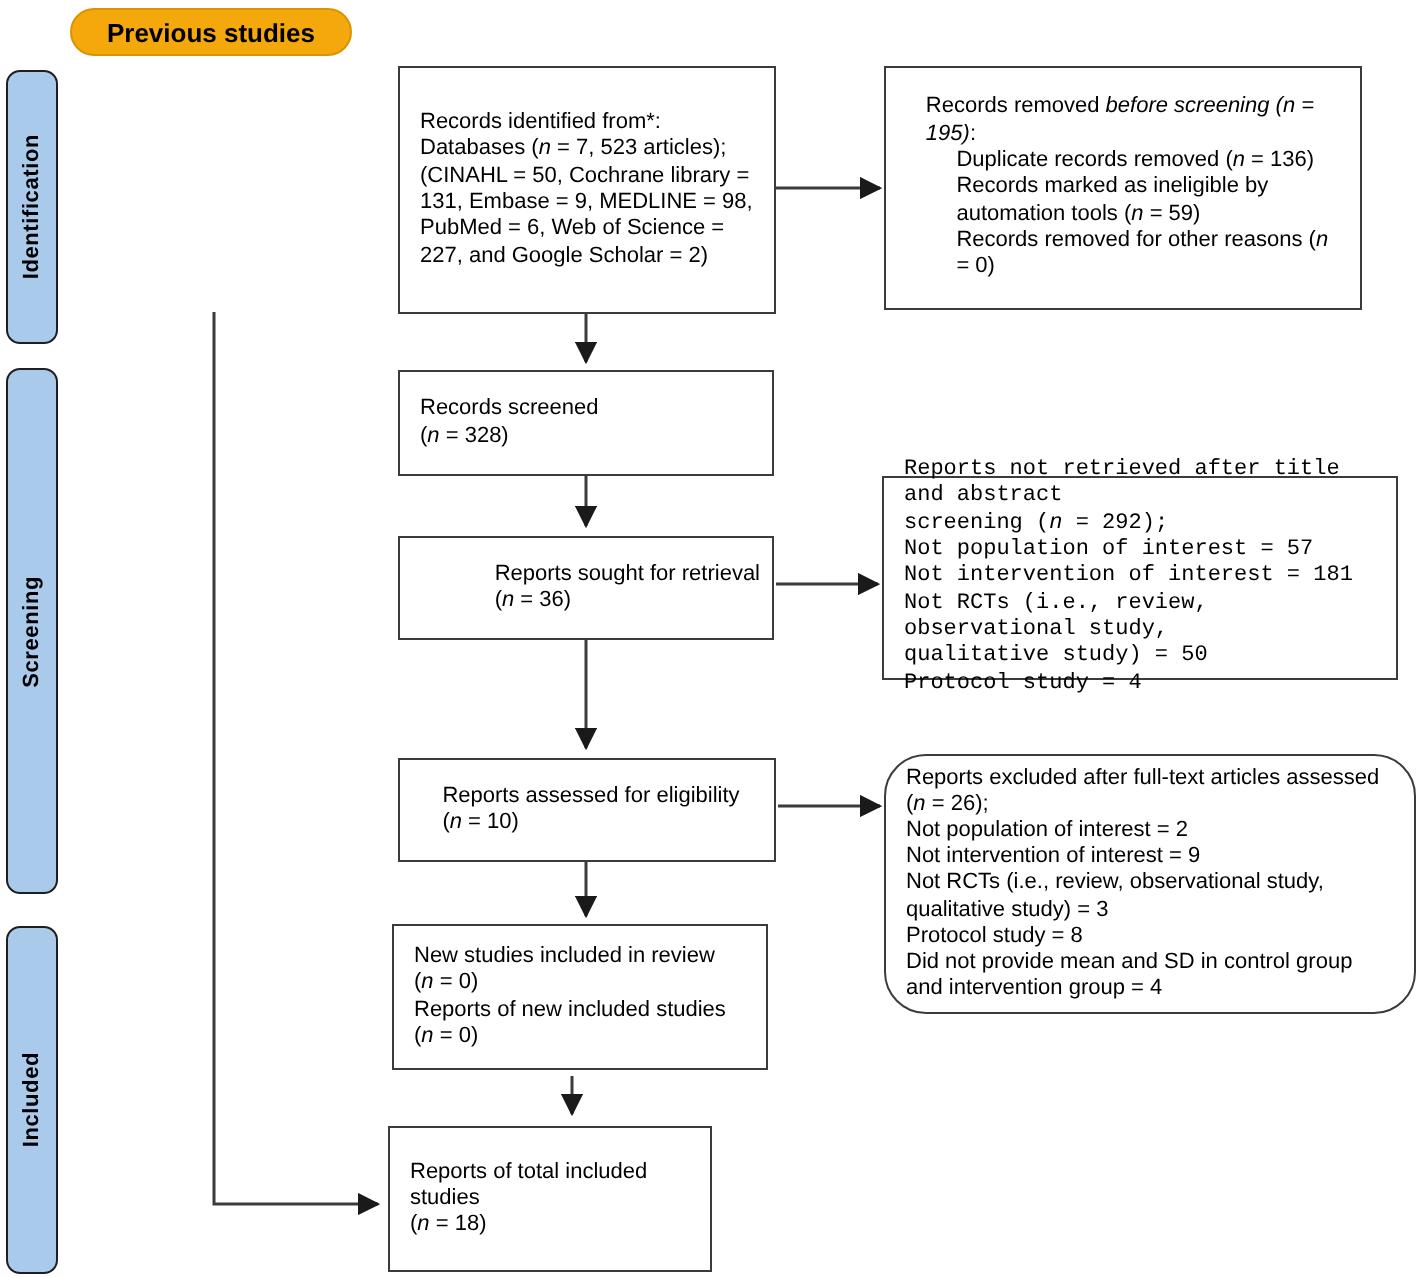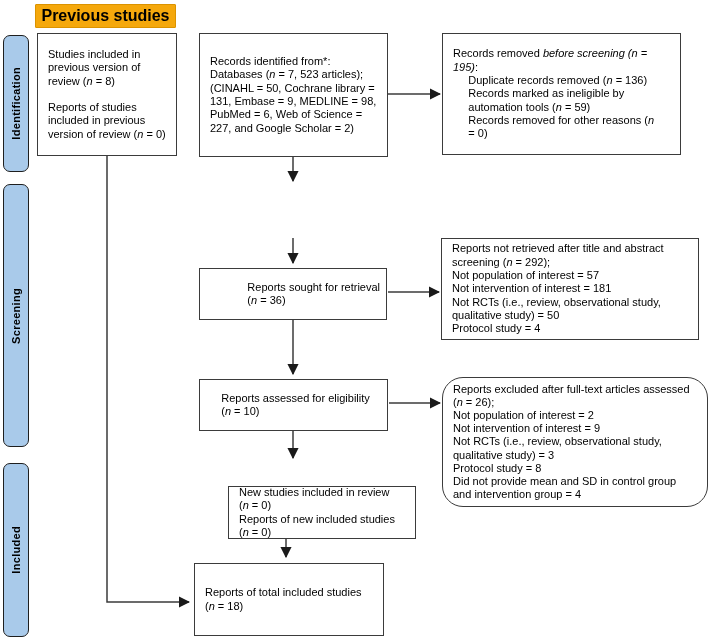--- a/index.html
+++ b/index.html
@@ -15,9 +15,9 @@
   }
   .hdr{
     position:absolute;box-sizing:border-box;
-    background:var(--header_bg);border:1.5px solid var(--header_border);border-radius:1px;
+    background:var(--header_bg);border:1.5px solid var(--header_border);border-radius:12px;
     display:flex;align-items:center;justify-content:center;
-    font-weight:bold;font-size:16px;text-align:center;
+    font-weight:bold;font-size:13px;text-align:center;
   }
   .side{
     position:absolute;box-sizing:border-box;

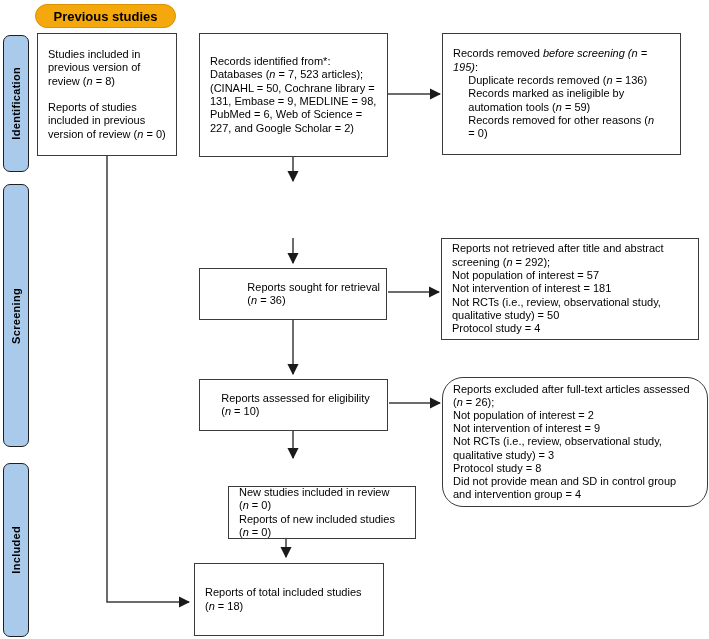--- a/index.html
+++ b/index.html
@@ -76,15 +76,6 @@
     <span>Included</span>
   </div>
 
-  <div class="box" style="left:37px;top:33px;width:140px;height:123px;">
-    <div class="txt">Studies included in
-previous version of
-review (<i>n</i> = 8)
-
-Reports of studies
-included in previous
-version of review (<i>n</i> = 0)</div>
-  </div>
 
   <div class="box" style="left:199px;top:33px;width:189px;height:124px;">
     <div class="txt">Records identified from*:

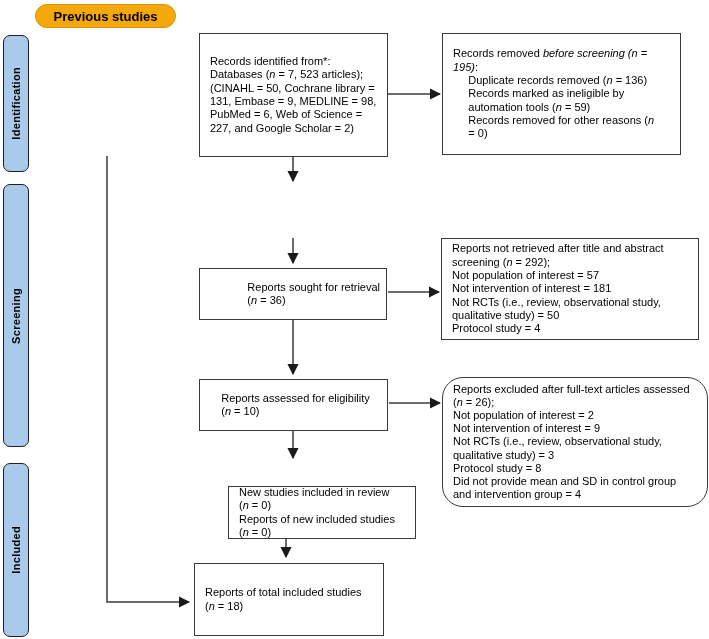--- a/index.html
+++ b/index.html
@@ -86,7 +86,7 @@
 227, and Google Scholar = 2)</div>
   </div>
 
-  <div class="box" style="left:442px;top:33px;width:239px;height:122px;">
+  <div class="box" style="left:442px;top:33px;width:239px;height:122px;justify-content:center;">
     <div class="txt">Records removed <i>before screening (n =
 195)</i>:
      Duplicate records removed (<i>n</i> = 136)

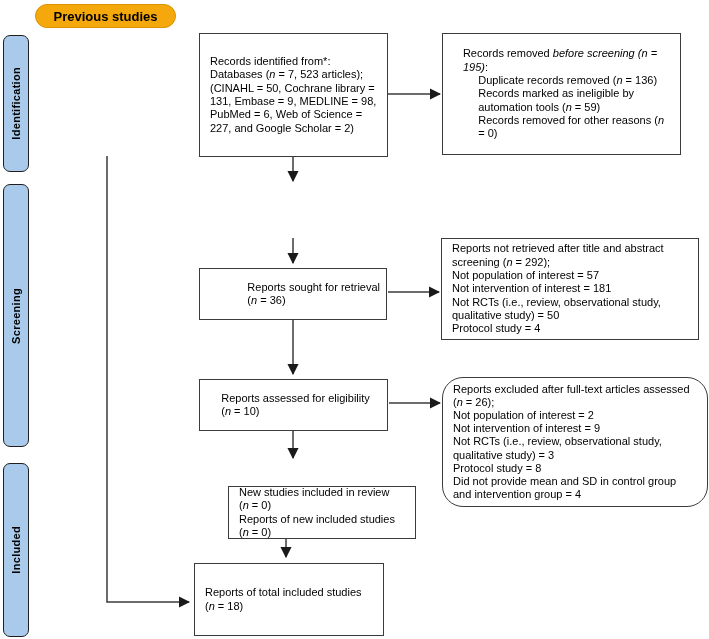--- a/index.html
+++ b/index.html
@@ -96,6 +96,10 @@
      = 0)</div>
   </div>
 
+  <div class="box" style="left:199px;top:185px;width:188px;height:53px;">
+    <div class="txt">Records screened
+(<i>n</i> = 328)</div>
+  </div>
 
   <div class="box" style="left:199px;top:268px;width:188px;height:52px;justify-content:flex-end;">
     <div class="txt">Reports sought for retrieval

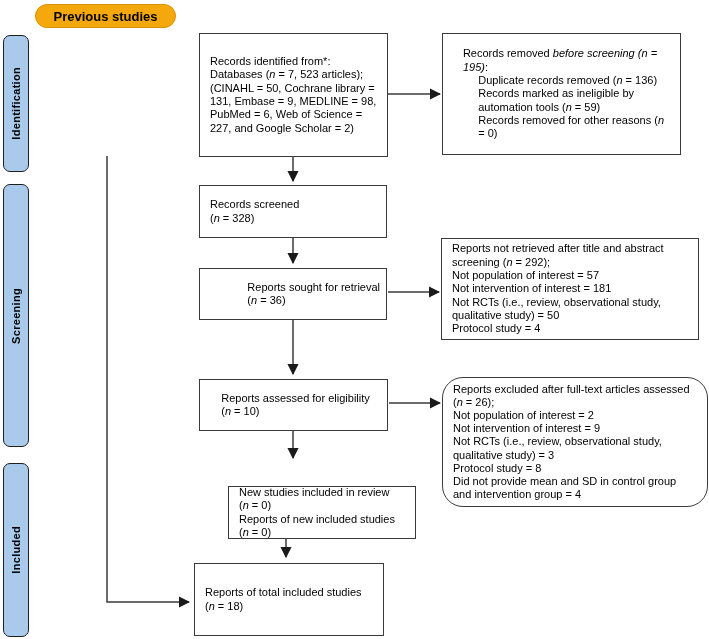--- a/index.html
+++ b/index.html
@@ -106,7 +106,7 @@
 (<i>n</i> = 36)</div>
   </div>
 
-  <div class="box" style="left:441px;top:238px;width:258px;height:102px;">
+  <div class="box" style="left:441px;top:238px;width:258px;height:102px;font-family:Liberation Mono, monospace;">
     <div class="txt">Reports not retrieved after title and abstract
 screening (<i>n</i> = 292);
 Not population of interest = 57

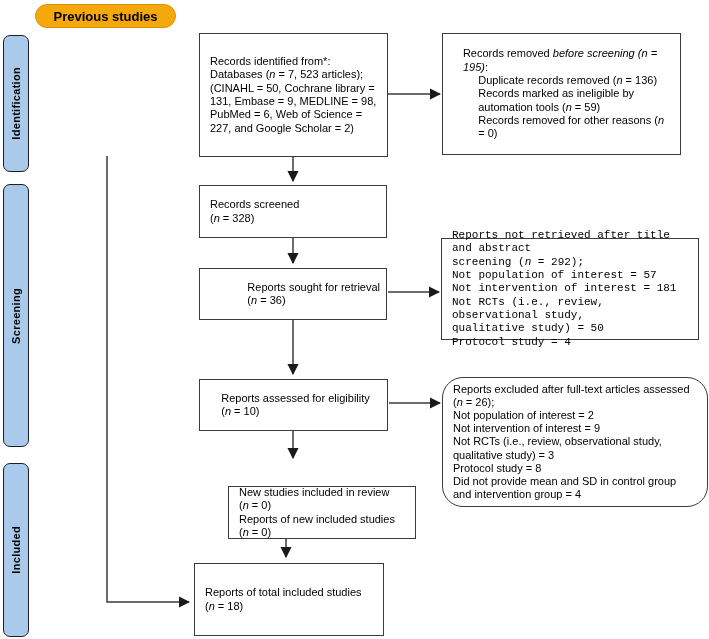--- a/index.html
+++ b/index.html
@@ -133,7 +133,7 @@
 and intervention group = 4</div>
   </div>
 
-  <div class="box" style="left:196px;top:486px;width:188px;height:53px;margin-left:32px;">
+  <div class="box" style="left:196px;top:462px;width:188px;height:73px;">
     <div class="txt">New studies included in review
 (<i>n</i> = 0)
 Reports of new included studies

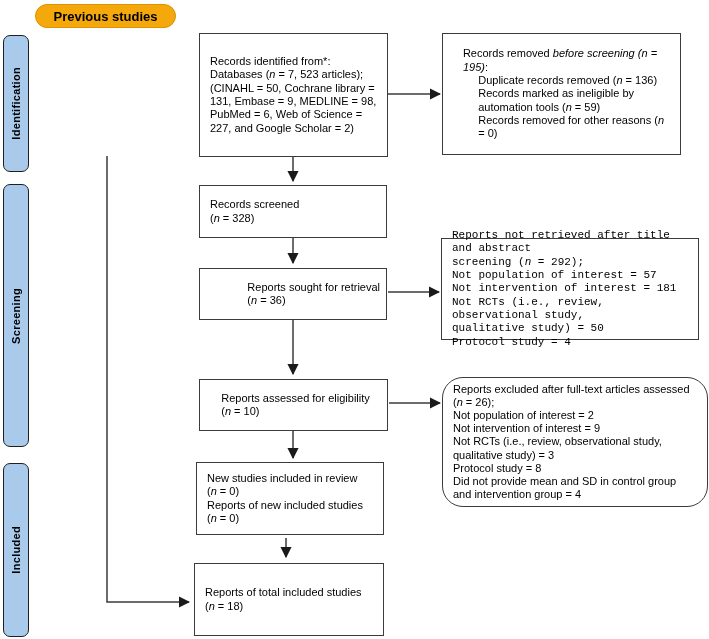--- a/index.html
+++ b/index.html
@@ -140,7 +140,7 @@
 (<i>n</i> = 0)</div>
   </div>
 
-  <div class="box" style="left:194px;top:563px;width:190px;height:73px;">
+  <div class="box" style="left:194px;top:563px;width:162px;height:73px;">
     <div class="txt">Reports of total included studies
 (<i>n</i> = 18)</div>
   </div>

